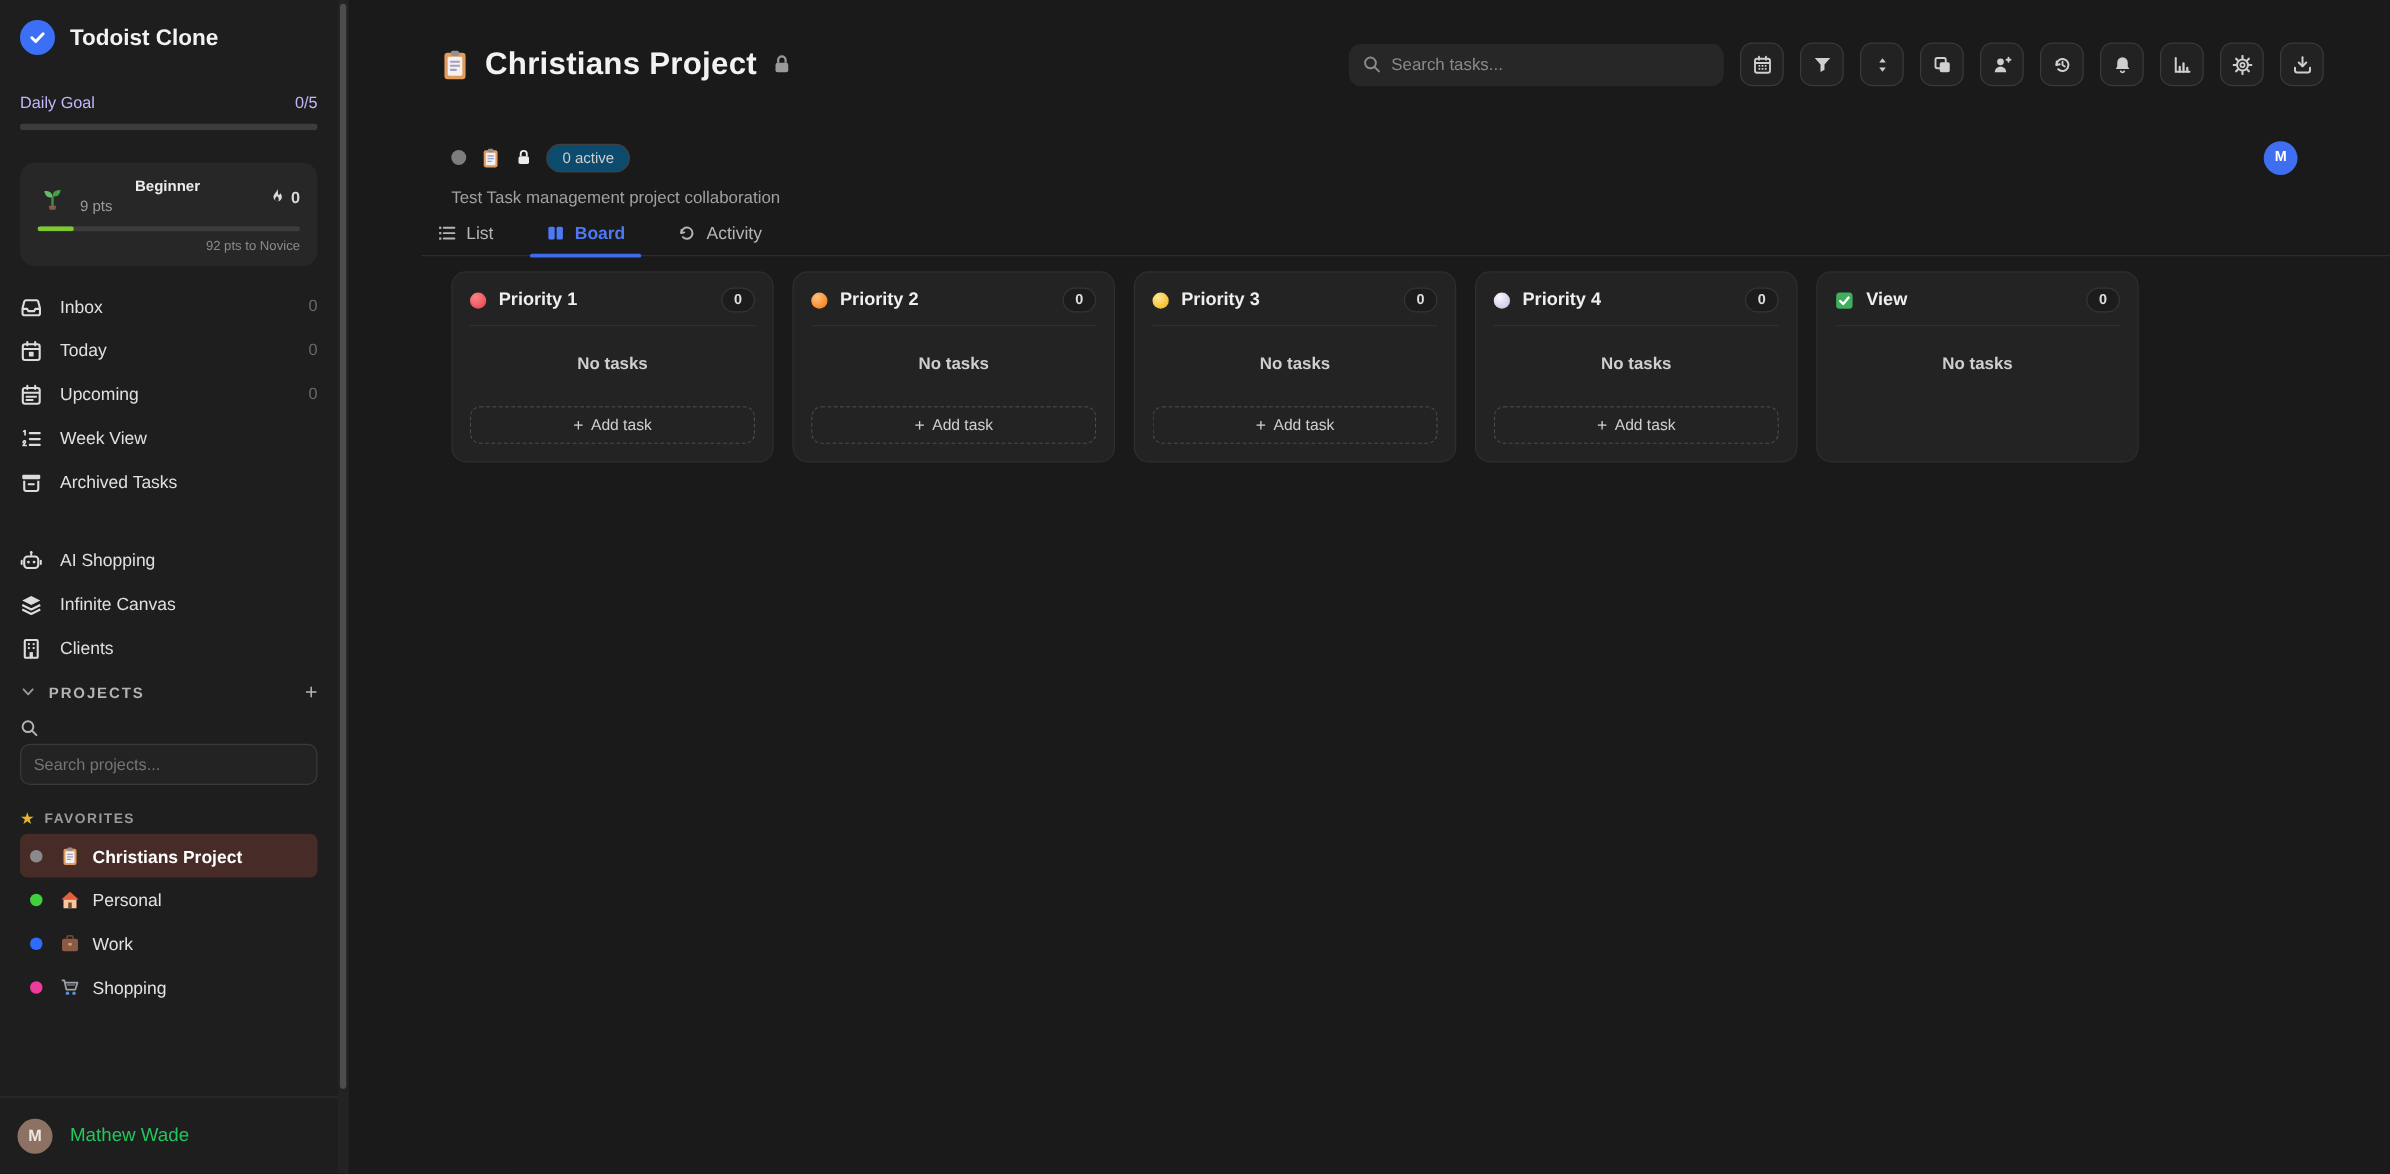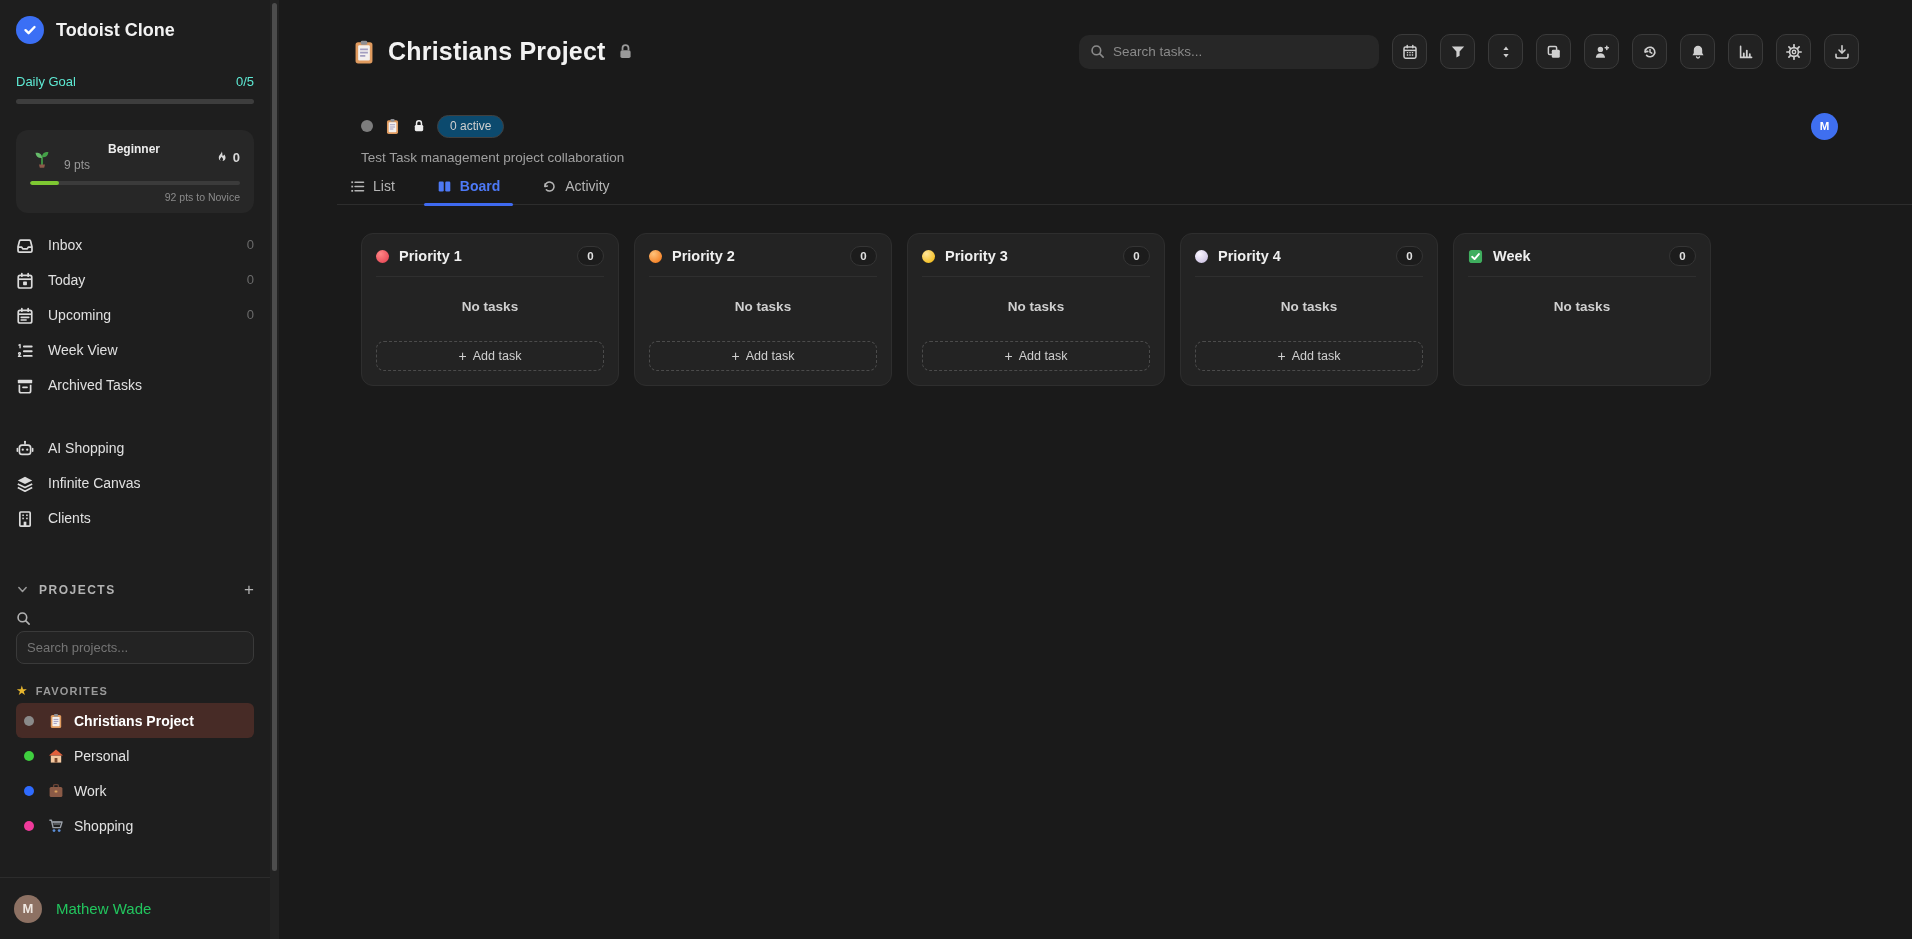--- a/index.html
+++ b/index.html
@@ -22,7 +22,7 @@
   .logo-title { font-size:18px; font-weight:bold; color:#f2f2f2; }
 
   .goal-row { display:flex; justify-content:space-between; margin-top:30px;
-    font-size:13px; color:#5eead4; }
+    font-size:13px; color:#c4b5fd; }
   .goal-track { margin-top:10px; height:5px; border-radius:3px; background:#3d3d3d; }
 
   .level-card { margin-top:26px; background:#272727; border-radius:12px; padding:12px 14px 10px; }

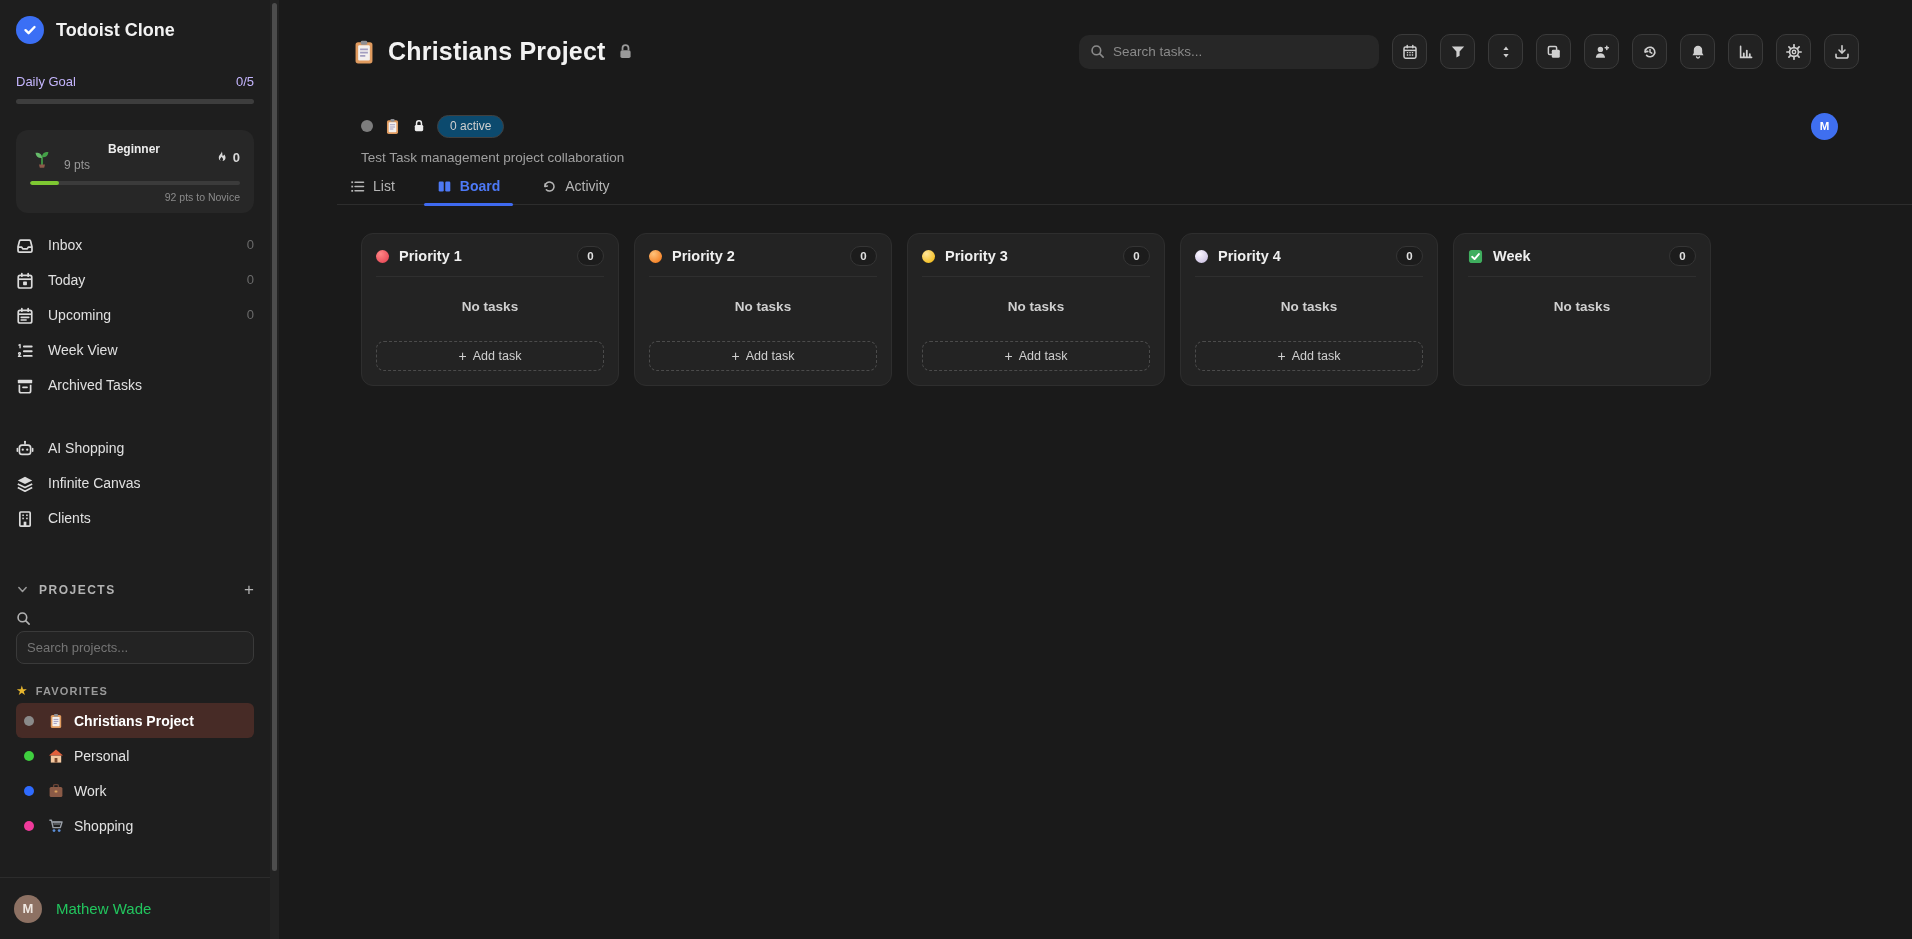--- a/index.html
+++ b/index.html
@@ -107,7 +107,7 @@
   .tab.active::after { content:""; position:absolute; left:0; right:0; bottom:-2px;
     height:3px; border-radius:2px; background:#3f6af0; }
 
-  .board { margin-top:28px; margin-left:24px; display:flex; gap:15px; }
+  .board { margin-top:12px; margin-left:24px; display:flex; gap:15px; }
   .column { width:258px; height:153px; background:#232323; border:1px solid #2e2e2e;
     border-radius:12px; display:flex; flex-direction:column; }
   .col-header { display:flex; align-items:center; padding:12px 14px 10px; }

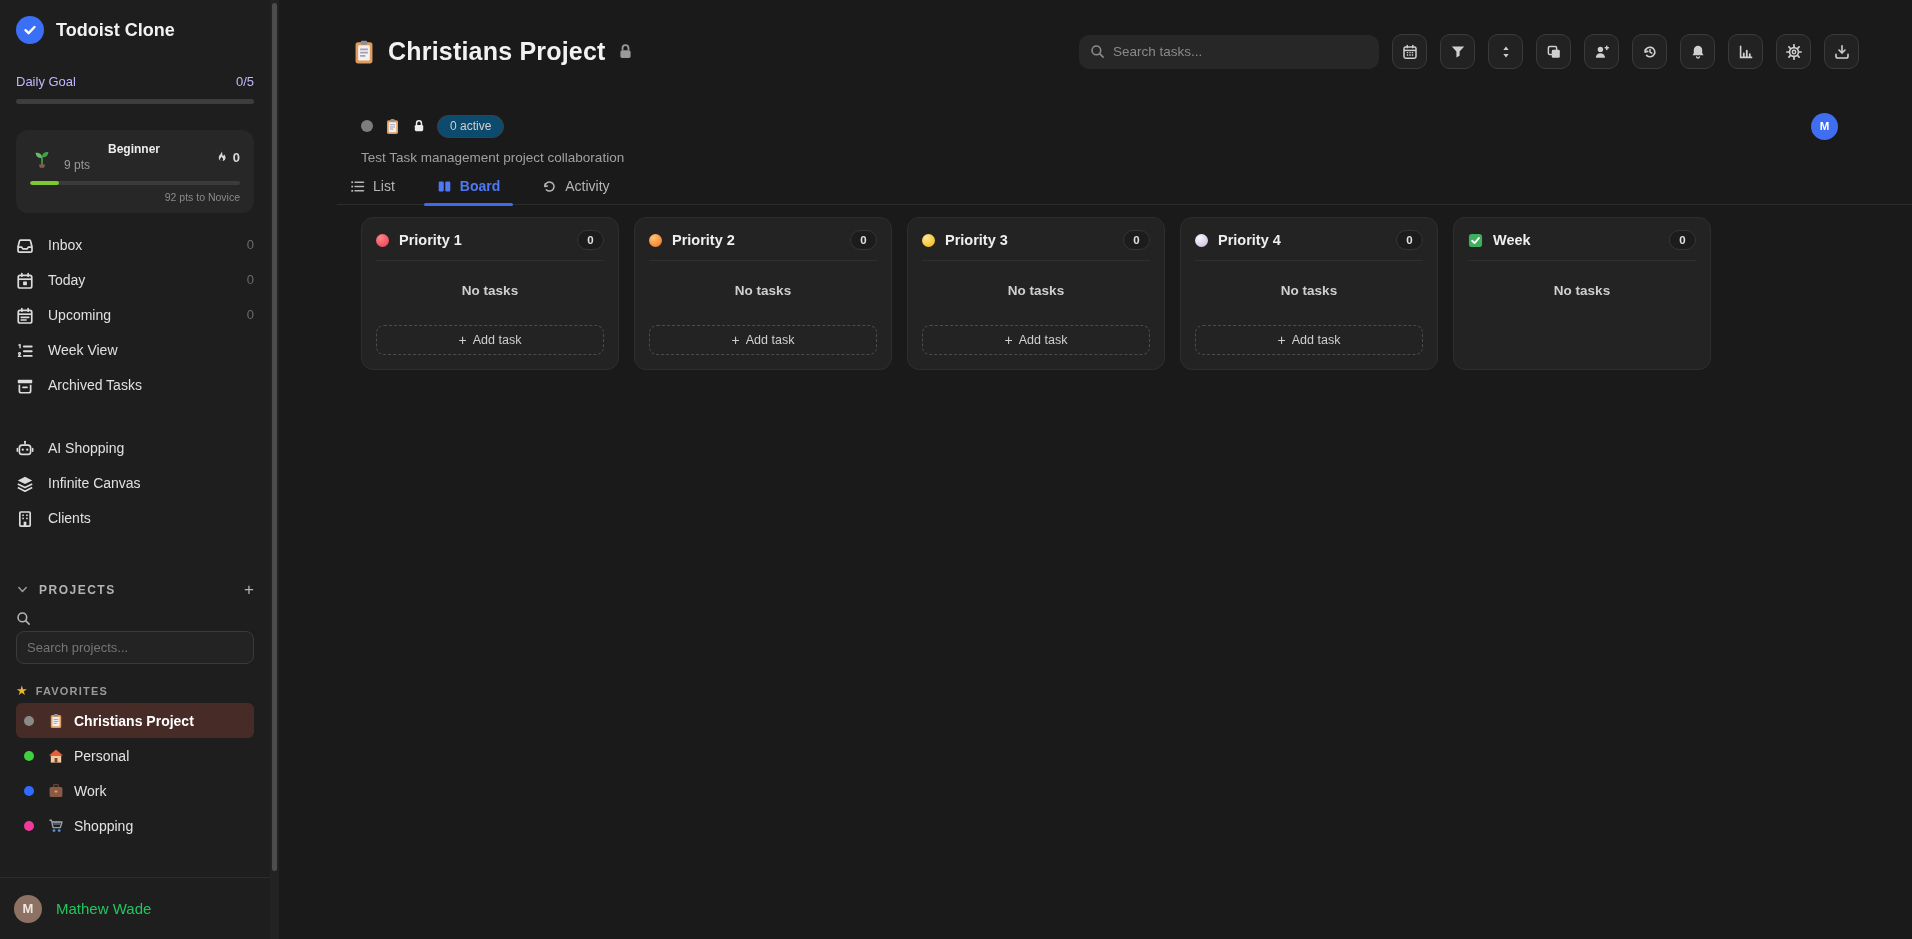--- a/index.html
+++ b/index.html
@@ -555,7 +555,7 @@
               <path d="M4.4 8.3 7 10.8 11.6 5.4" fill="none" stroke="#fff" stroke-width="2" stroke-linecap="round" stroke-linejoin="round"></path>
             </svg>
         </span>
-        <span class="col-name">Week</span>
+        <span class="col-name">View</span>
         <span class="col-count">0</span>
       </div>
       <div class="col-divider"></div>

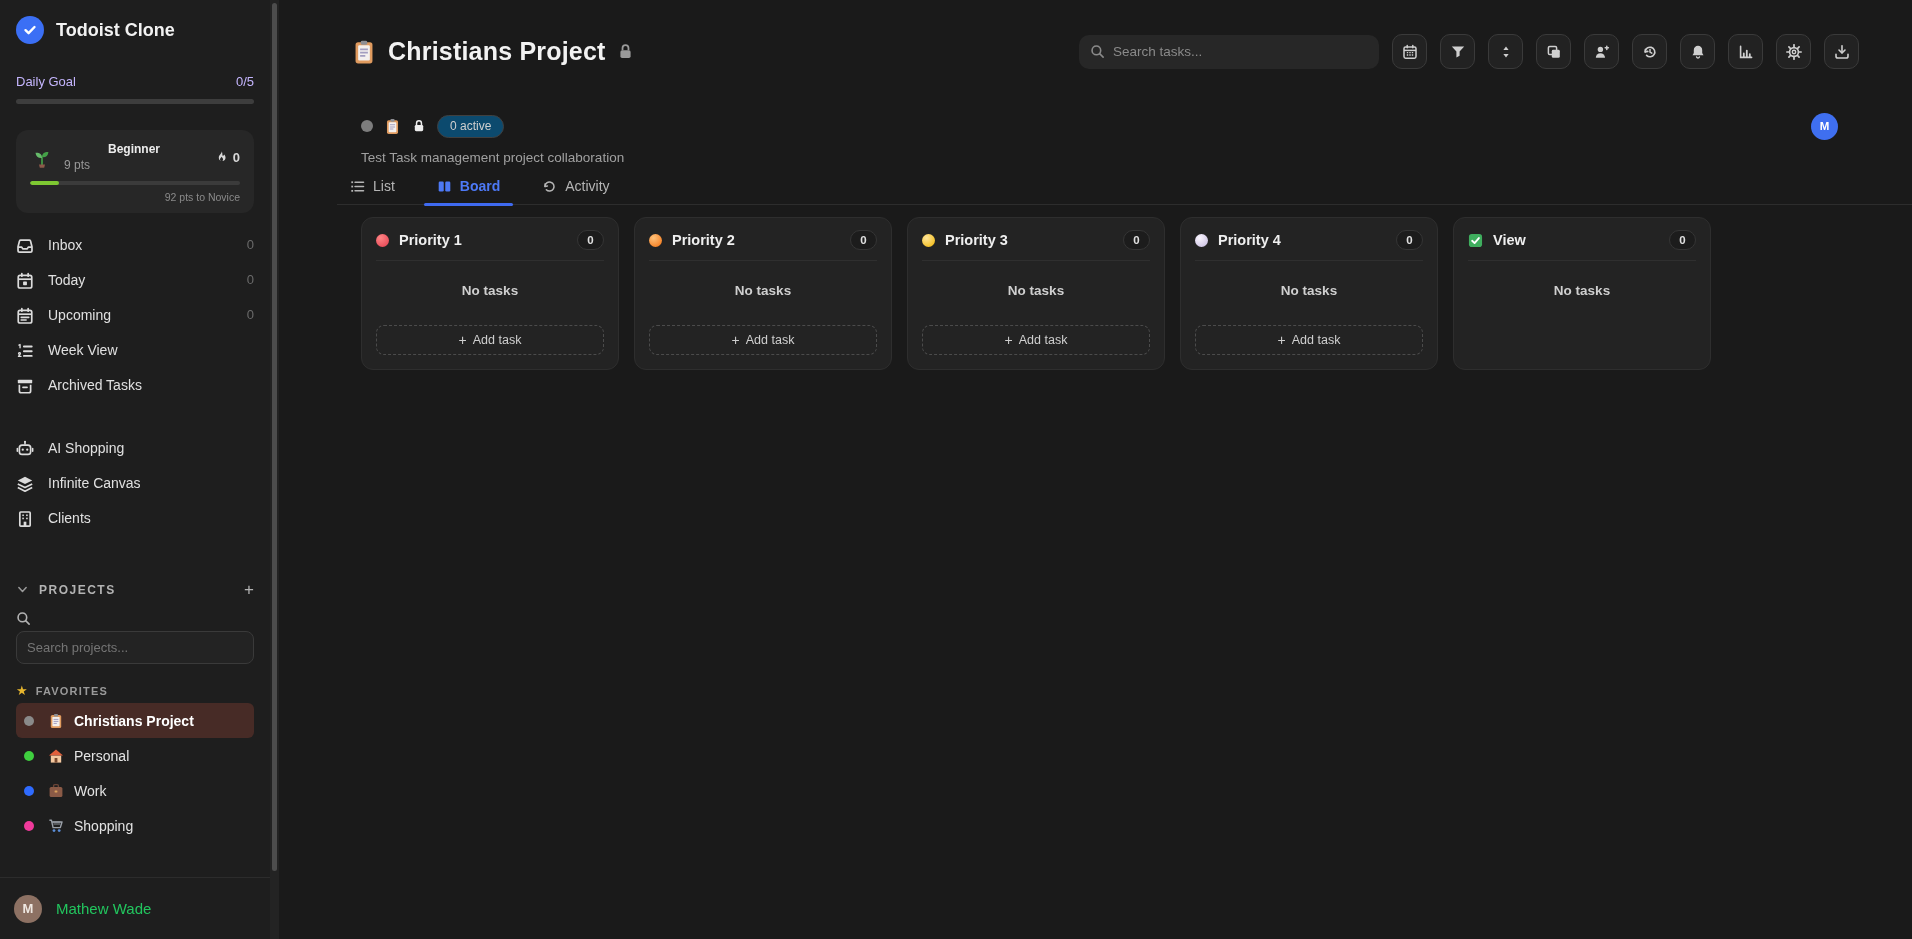--- a/index.html
+++ b/index.html
@@ -43,7 +43,7 @@
   .nav-label { margin-left:14px; font-size:14px; color:#e0e0e0; }
   .nav-count { margin-left:auto; font-size:13px; color:#6a6a6a; }
 
-  .projects-header { margin-top:36px; display:flex; align-items:center; }
+  .projects-header { display:flex; align-items:center; }
   .projects-title { margin-left:10px; font-size:12px; font-weight:bold; letter-spacing:1.5px; color:#b3b3b3; }
   .plus-btn { margin-left:auto; font-size:17px; color:#b3b3b3; cursor:pointer; line-height:1; }
   .proj-search-icon { margin-top:13px; }

